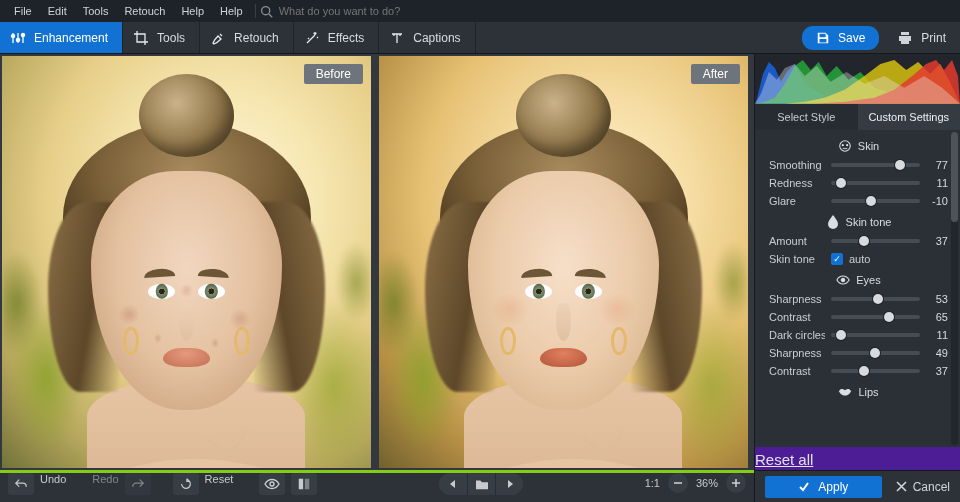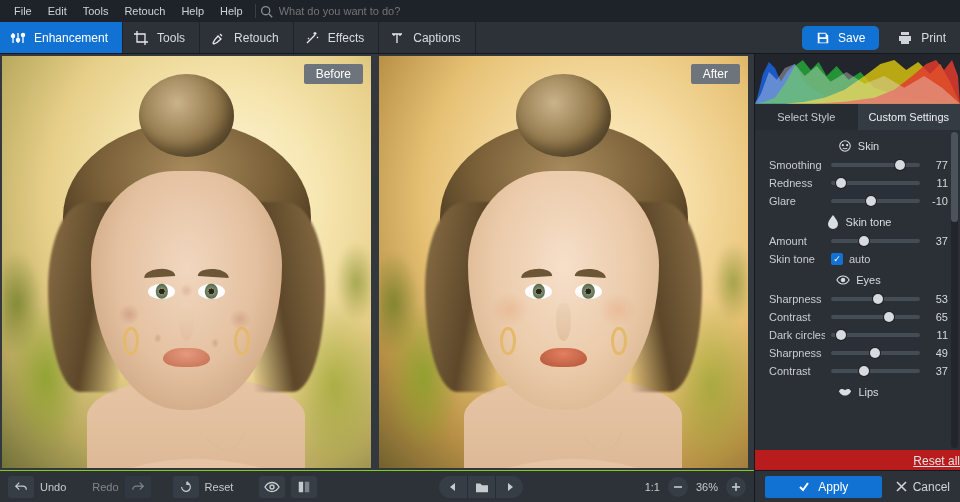--- a/index.html
+++ b/index.html
@@ -20,7 +20,7 @@
 #toolbar .tab .ic{width:16px;height:16px;color:#e7e9ec;display:flex;align-items:center;justify-content:center}
 #toolbar .tab.active .ic{color:#fff}
 #toolbar .spacer{flex:1}
-#toolbar .save{background:#1172d3;color:#fff;height:24px;display:flex;align-items:center;gap:8px;padding:12px 14px;border-radius:5px;margin-right:18px;font-size:12px;cursor:pointer}
+#toolbar .save{background:#1172d3;color:#fff;height:24px;display:flex;align-items:center;gap:8px;padding:12px 14px;border-radius:11px;margin-right:18px;font-size:12px;cursor:pointer}
 #toolbar .print{display:flex;align-items:center;gap:8px;font-size:12px;color:#d9dce0;margin-right:14px;cursor:pointer}
 
 

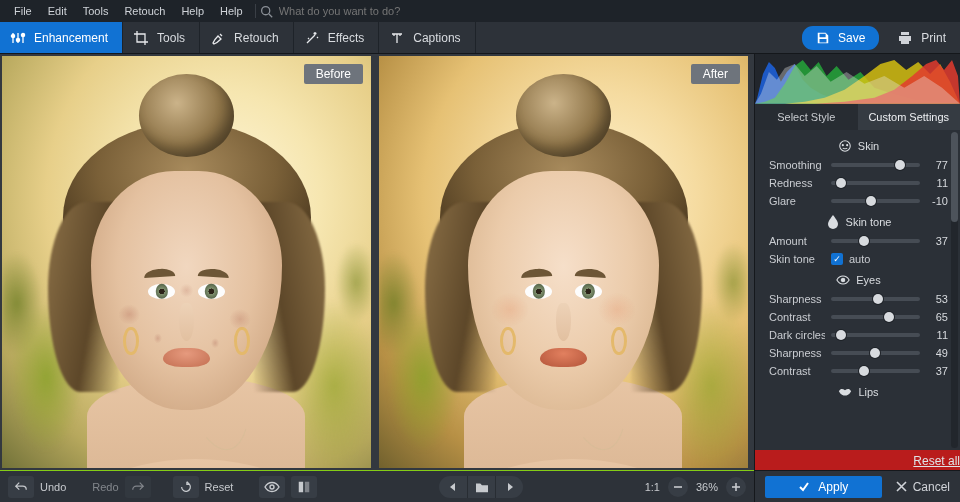--- a/index.html
+++ b/index.html
@@ -93,7 +93,7 @@
 .autorow{display:flex;align-items:center;height:18px;font-size:11px;color:#c9ccd1;gap:6px}
 .autorow .lbl{width:56px}
 .autorow .chk{width:12px;height:12px;background:#1172d3;border-radius:2px;display:flex;align-items:center;justify-content:center;color:#fff;font-size:9px}
-#resetall{text-align:right;font-size:12px;color:#dfe2e6;text-decoration:underline;padding:4px 0 2px;background:#b91c1c;cursor:pointer;position:relative;z-index:2}
+#resetall{text-align:left;font-size:15px;color:#dfe2e6;text-decoration:underline;padding:4px 0 2px;background:#4c1d95;cursor:pointer;position:relative;z-index:2}
 
 
 #footer{position:absolute;left:0;right:206px;bottom:0;height:32px;background:#2d3239;display:flex;align-items:center;font-size:11px;color:#c7cace;padding:0 8px;gap:6px;border-top:1px solid #84cc16}

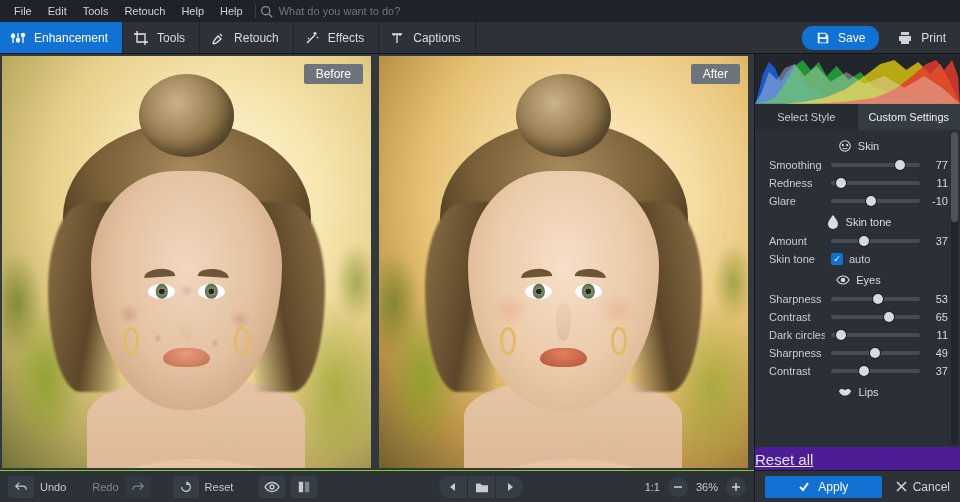--- a/index.html
+++ b/index.html
@@ -96,7 +96,7 @@
 #resetall{text-align:left;font-size:15px;color:#dfe2e6;text-decoration:underline;padding:4px 0 2px;background:#4c1d95;cursor:pointer;position:relative;z-index:2}
 
 
-#footer{position:absolute;left:0;right:206px;bottom:0;height:32px;background:#2d3239;display:flex;align-items:center;font-size:11px;color:#c7cace;padding:0 8px;gap:6px;border-top:1px solid #84cc16}
+#footer{position:absolute;left:0;right:206px;bottom:0;height:32px;background:#2d3239;display:flex;align-items:flex-start;font-size:11px;color:#c7cace;padding:0 8px;gap:6px;border-top:3px solid #84cc16}
 #footer .ibtn{width:26px;height:22px;display:flex;align-items:center;justify-content:center;background:#373d45;border-radius:3px;cursor:pointer}
 #footer .pill{display:flex;align-items:center;background:#373d45;border-radius:12px;height:22px;overflow:hidden}
 #footer .pill>div{width:28px;height:100%;display:flex;align-items:center;justify-content:center;cursor:pointer}

